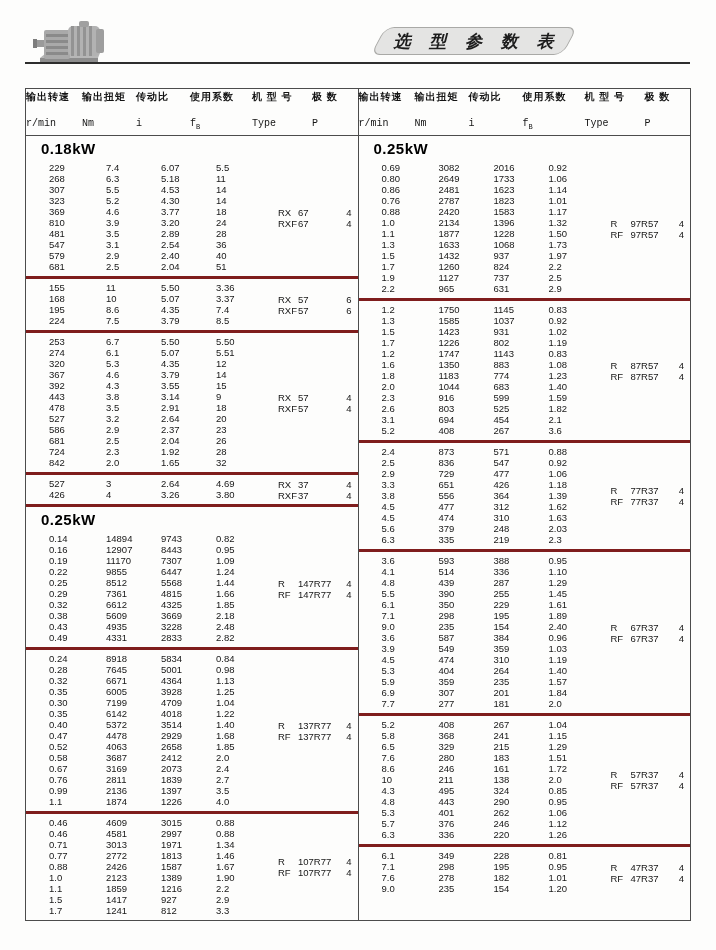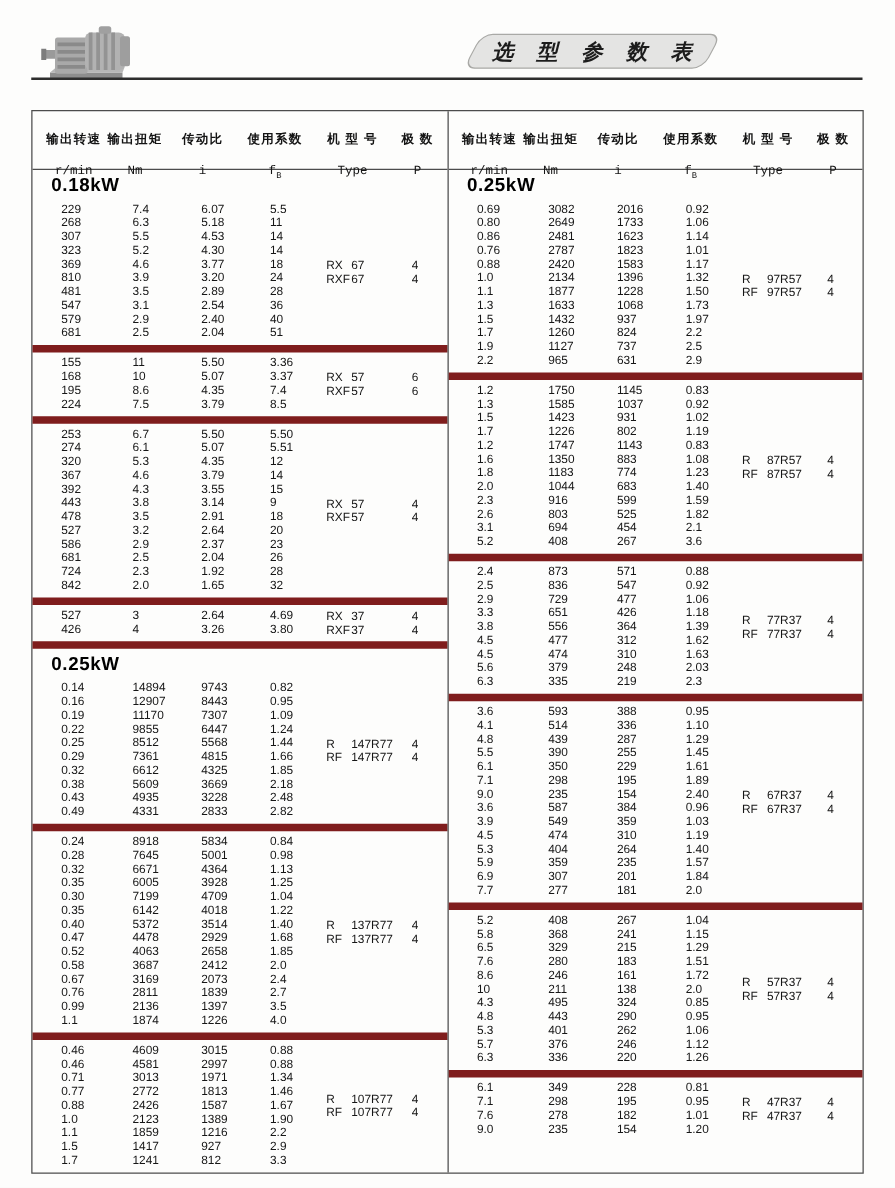--- a/index.html
+++ b/index.html
@@ -35,7 +35,7 @@
 
   
   .col-header { position:relative; height:46px; border-bottom:1px solid #4c4c4c; }
-  .hcol { position:absolute; top:15px; text-align:center; }
+  .hcol { position:absolute; top:1px; }
   .hcn { display:block; font-size:10px; font-weight:bold; color:#141414; letter-spacing:1px; white-space:nowrap; }
   .hen { display:block; font-size:10px; color:#141414; margin-top:14px;font-family:Liberation Mono, monospace; }
   .hen sub { font-size:7px; }

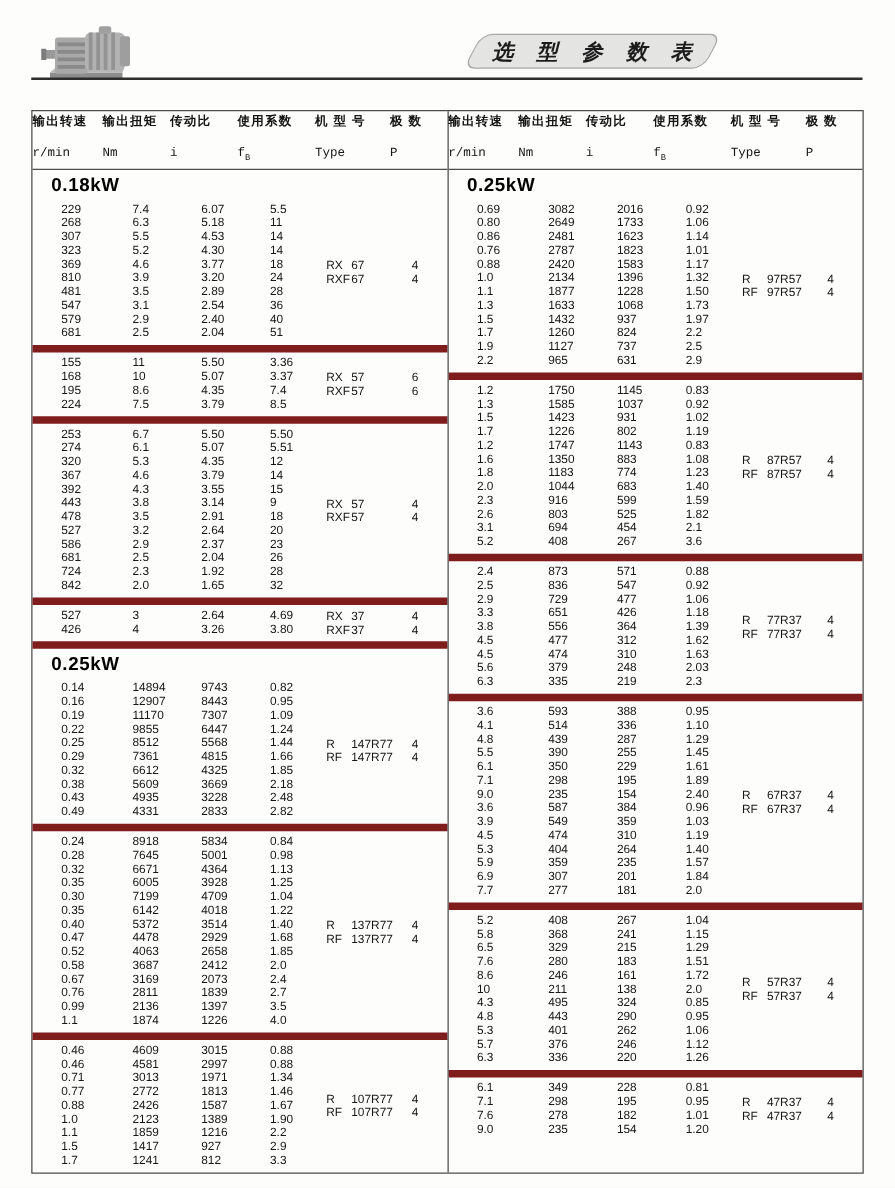--- a/index.html
+++ b/index.html
@@ -44,7 +44,7 @@
   .power-heading { font-size:15px; font-weight:bold; color:#000; margin:5px 0 2px 15px; line-height:16px; letter-spacing:0.5px; }
 
   
-  .block { position:relative; padding:3px 0 4px 0; border-bottom:6px solid #7f1d1d; }
+  .block { position:relative; padding:3px 0 4px 0; border-bottom:3px solid #7f1d1d; }
   .block.last { border-bottom:none; }
   .row { position:relative; height:11px; line-height:11px; font-size:9.5px; color:#161616; }
   .row span { position:absolute; top:0; white-space:nowrap; }

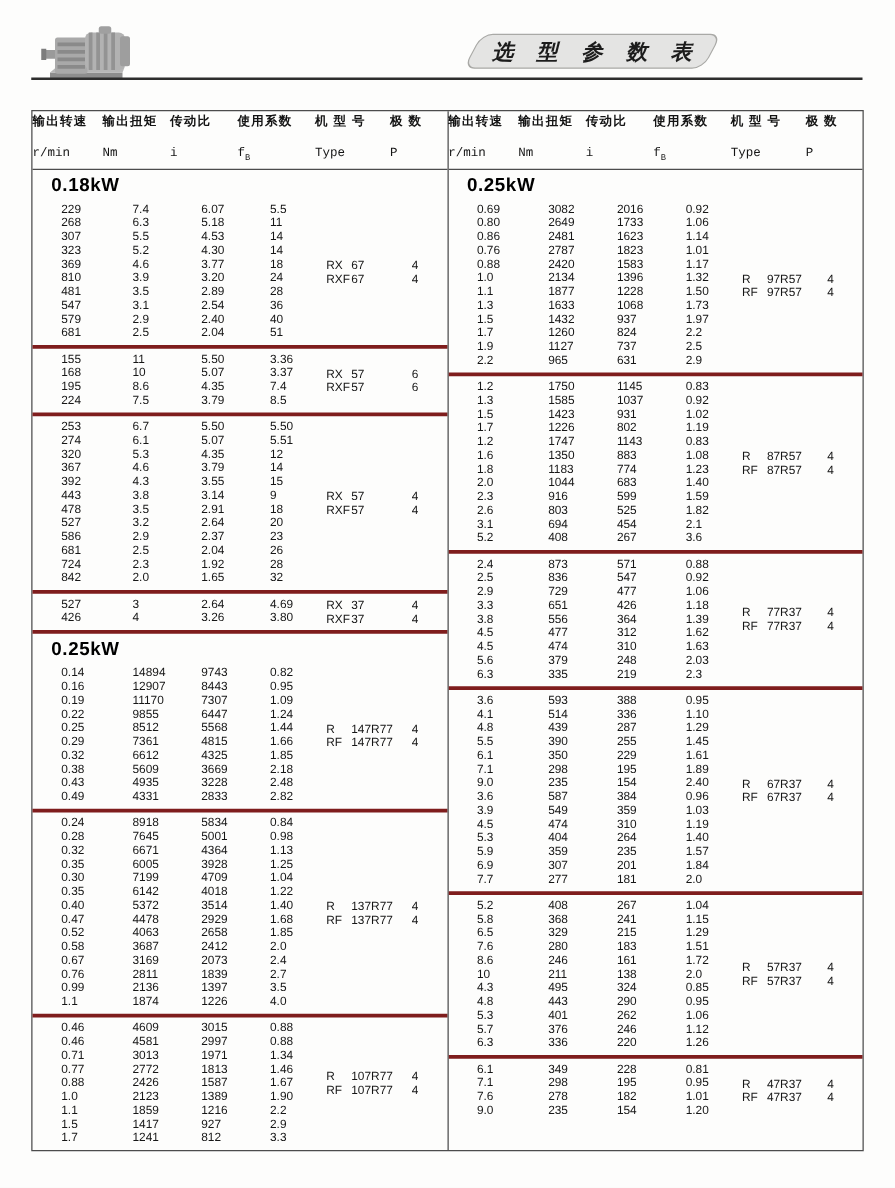--- a/index.html
+++ b/index.html
@@ -52,7 +52,7 @@
   .v2 { left:80px; }
   .v3 { left:135px; }
   .v4 { left:190px; }
-  .typebox { position:absolute; left:235px; top:50%; transform:translateY(-50%); }
+  .typebox { position:absolute; left:252px; top:50%; transform:translateY(-50%); }
   .type-line { position:relative; height:11px; line-height:11px; font-size:9.5px; color:#161616; width:86px; white-space:nowrap; }
   .tp { display:inline-block; width:20px; }
   .pole { position:absolute; left:63px; top:0; width:16px; text-align:center; }

